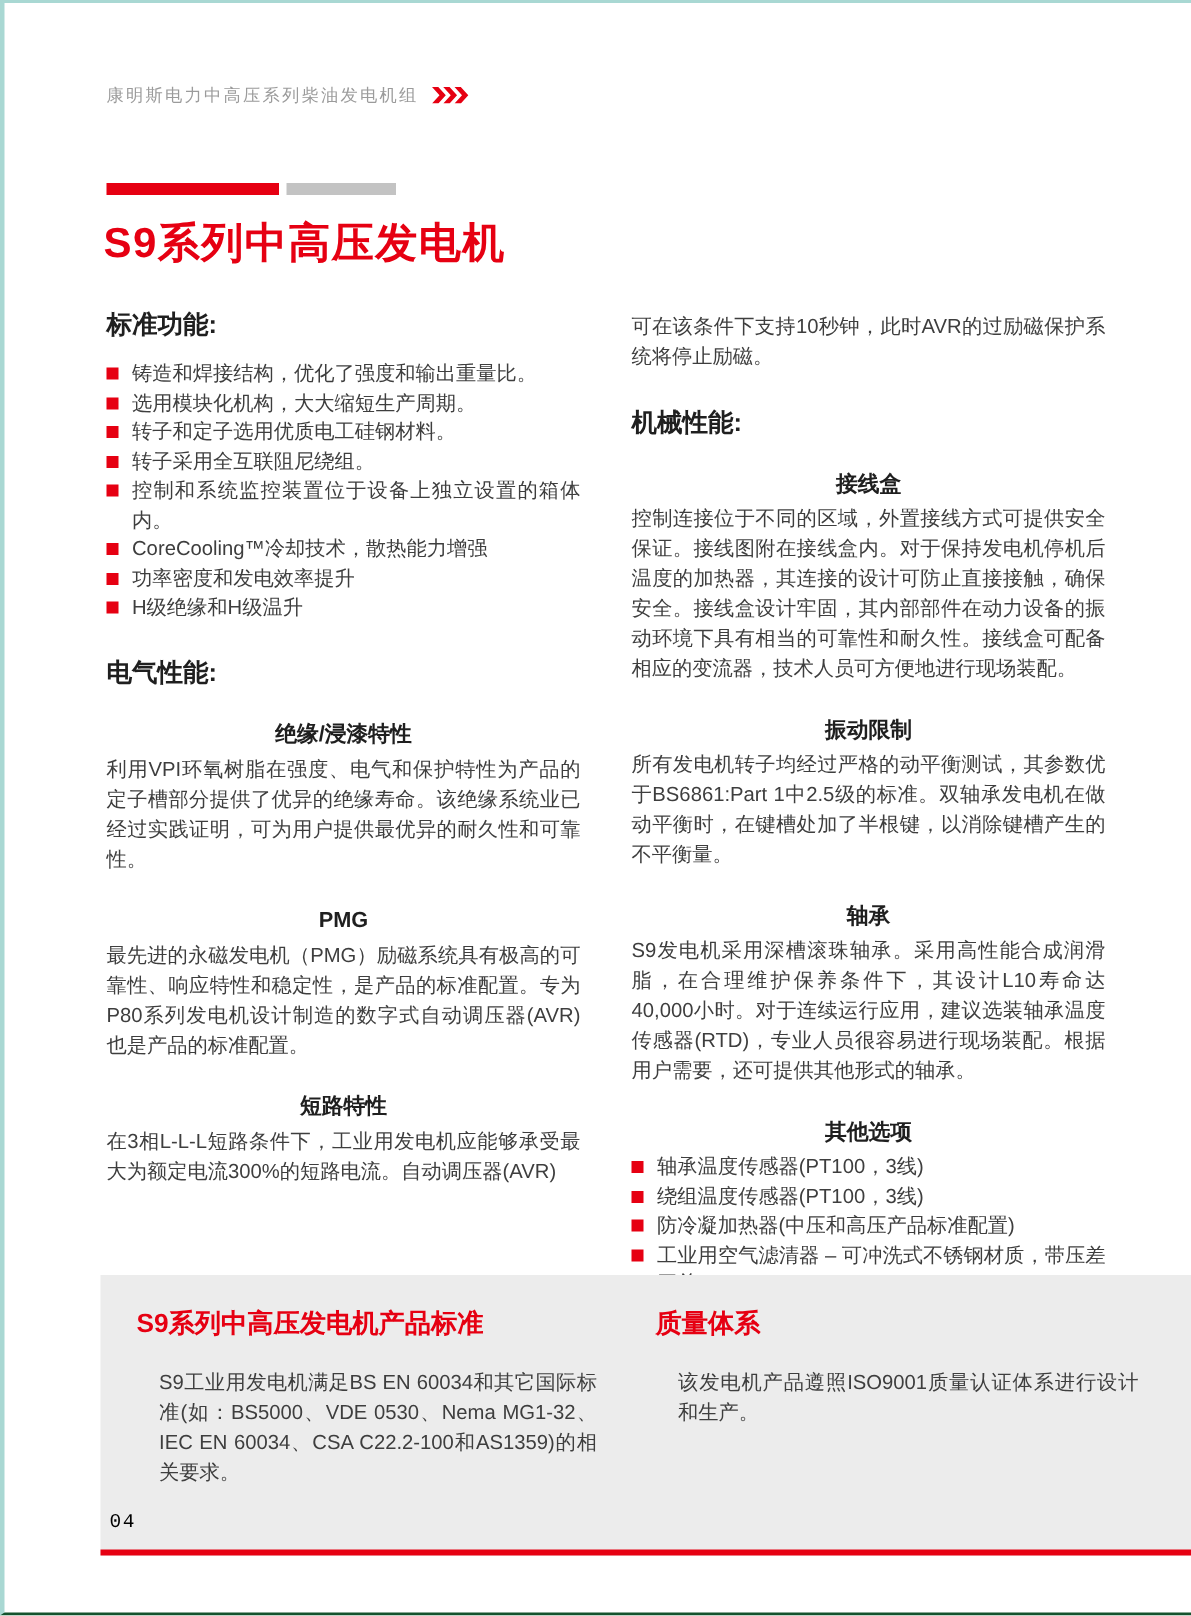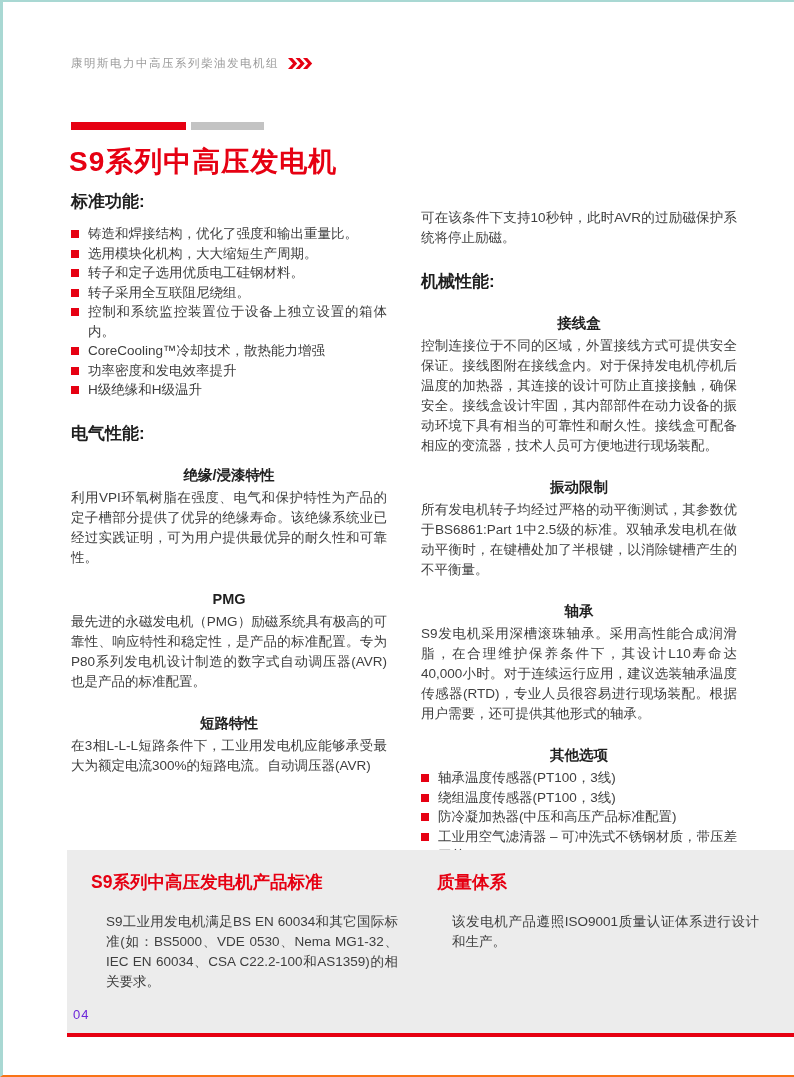--- a/index.html
+++ b/index.html
@@ -10,7 +10,7 @@
     background:#ffffff;
     border-left:3px solid #a9d8d3;
     border-top:2px solid #a9d8d3;
-    border-bottom:2px solid #f97316;
+    border-bottom:2px solid #14532d;
     overflow:hidden;
     font-family:"Liberation Sans","DejaVu Sans",sans-serif;
     color:#3e3e3e;

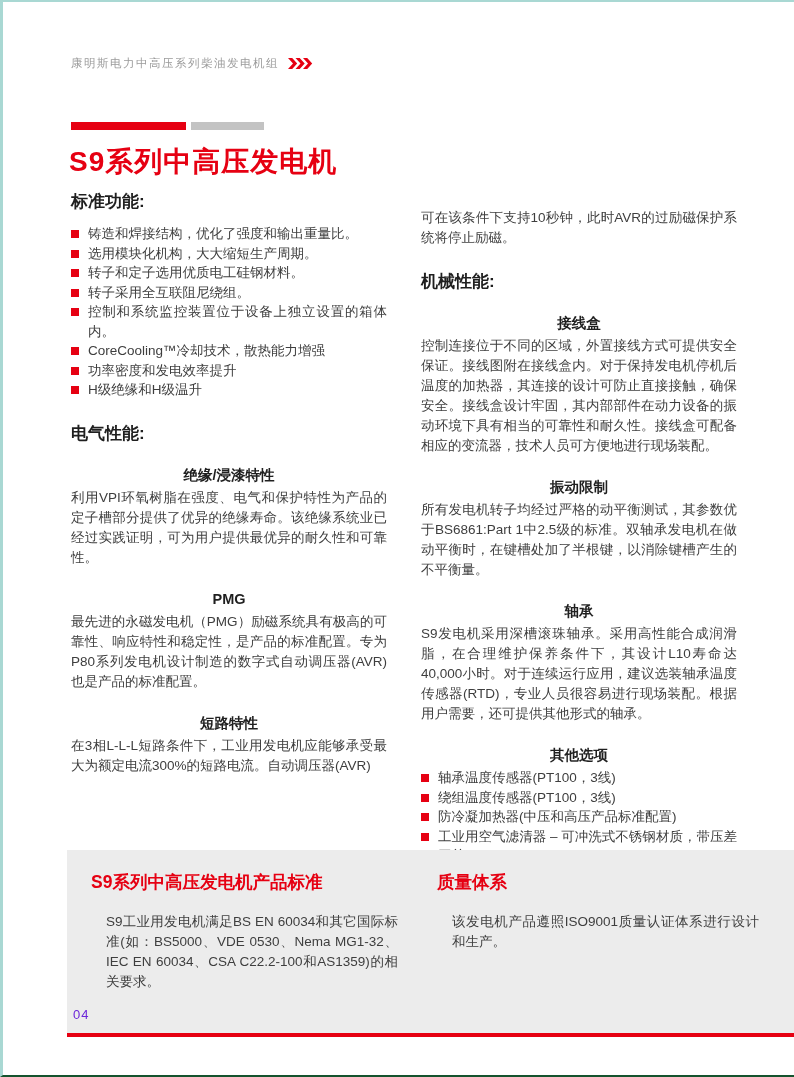--- a/index.html
+++ b/index.html
@@ -41,7 +41,7 @@
     font-size:17px;line-height:21px;font-weight:bold;color:#1f1f1f;
     margin:23px 0 12px;
   }
-  h2.sec.first{margin-top:3px;}
+  h2.sec.first{margin-top:18px;}
   h3.sub{
     font-size:14.5px;line-height:19px;font-weight:bold;color:#1f1f1f;
     margin:22px 0 3px;

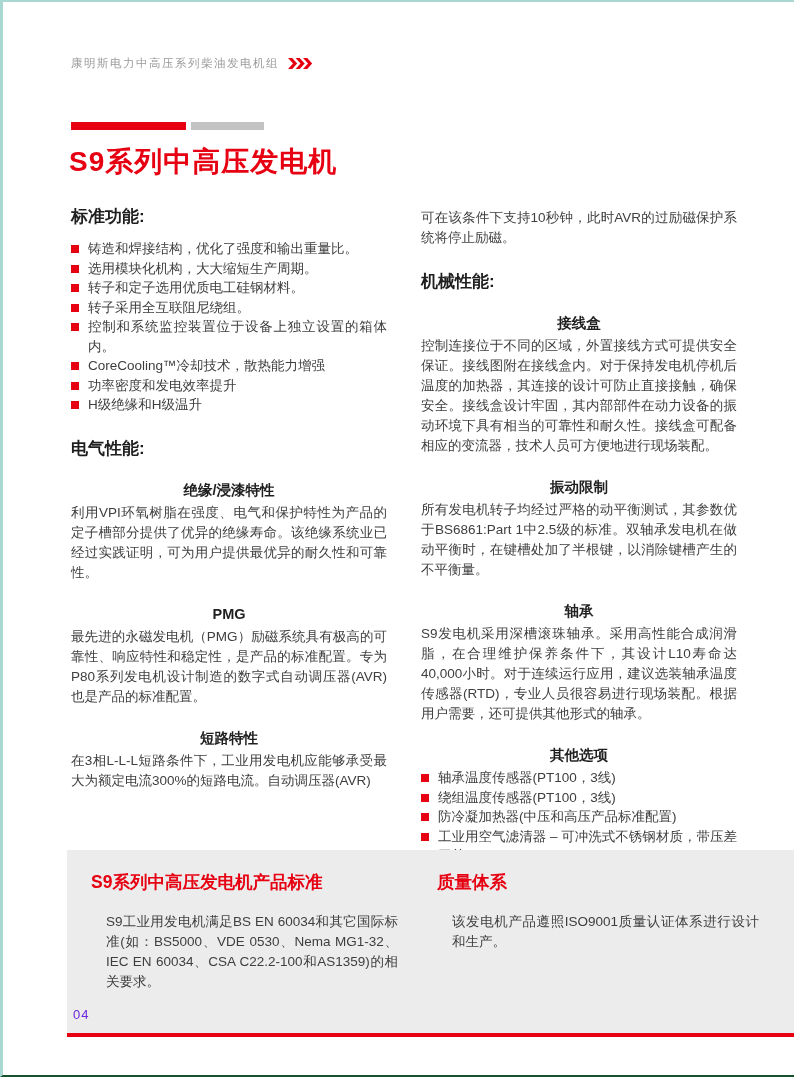--- a/index.html
+++ b/index.html
@@ -73,7 +73,7 @@
   }
   .page-number{
     position:absolute;top:1005px;left:70px;
-    font-size:13px;color:#6d28d9;letter-spacing:1px;
+    font-size:13px;color:#000000;letter-spacing:1px;font-family:Liberation Mono, monospace;
   }
 </style>
 </head>

